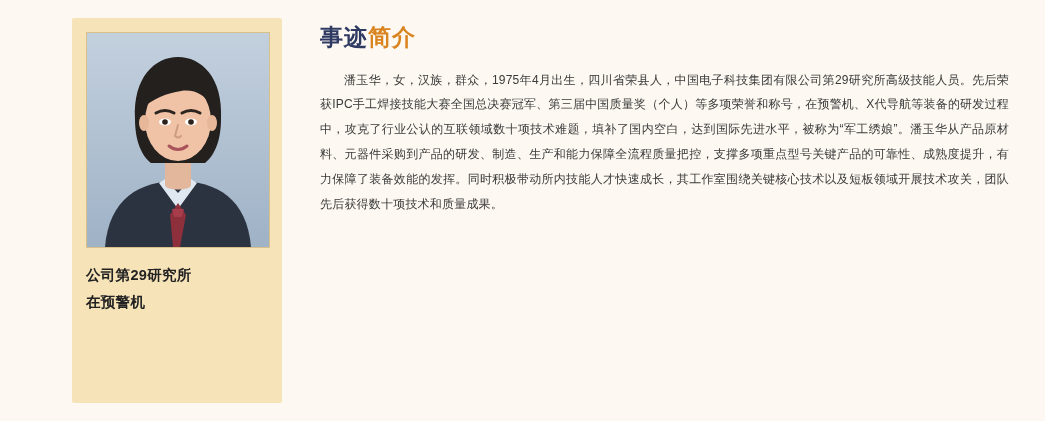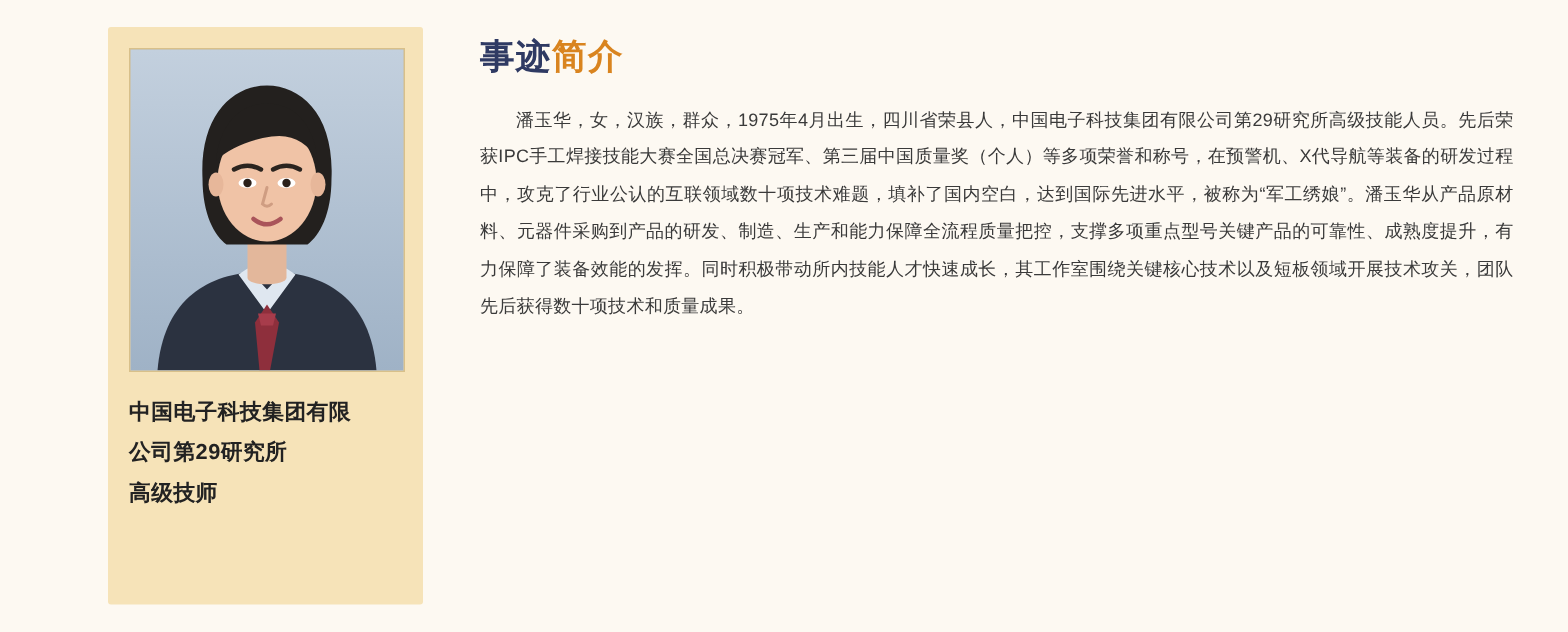--- a/index.html
+++ b/index.html
@@ -129,7 +129,6 @@
       </svg>
     </div>
     <div class="profile-caption">
-      <div>中国电子科技集团有限</div>
       <div>公司第29研究所</div>
       <div>高级技师</div>
     </div>

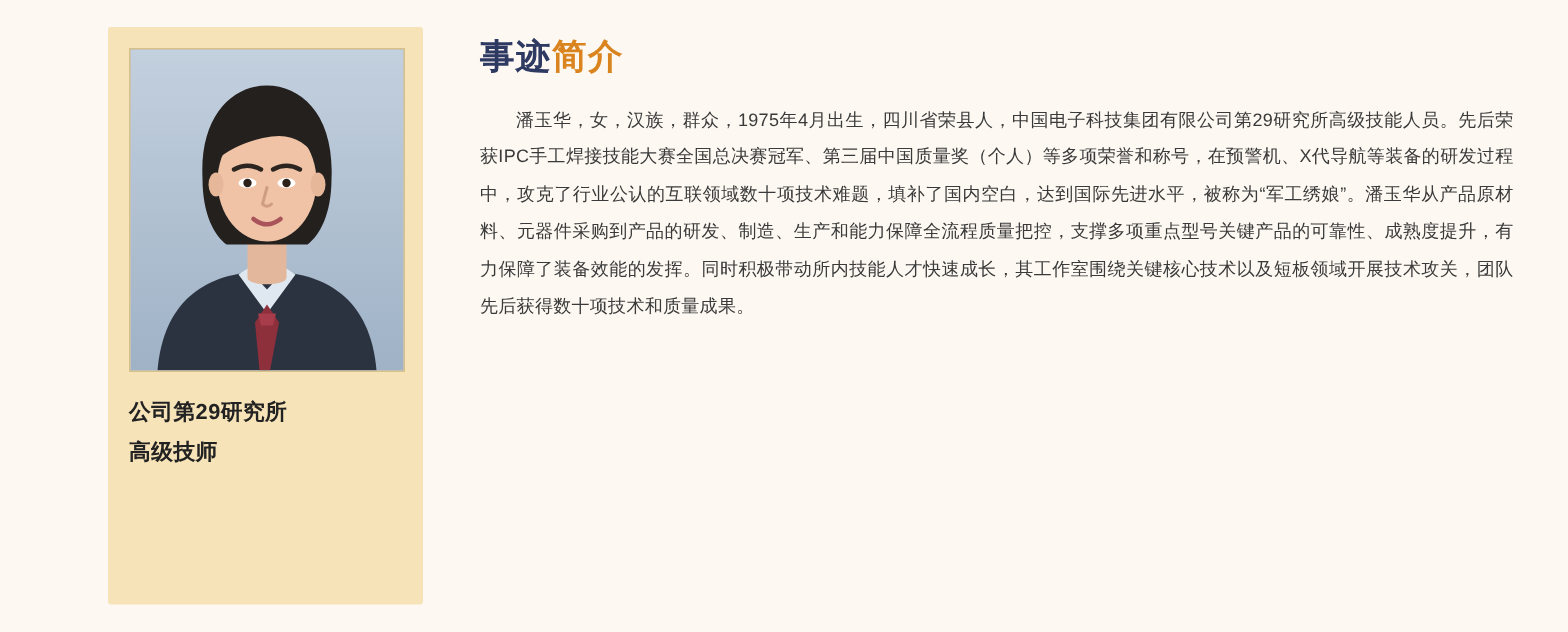--- a/index.html
+++ b/index.html
@@ -130,7 +130,7 @@
     </div>
     <div class="profile-caption">
       <div>公司第29研究所</div>
-      <div>高级技师</div>
+      <div>在预警机</div>
     </div>
   </div>
 

